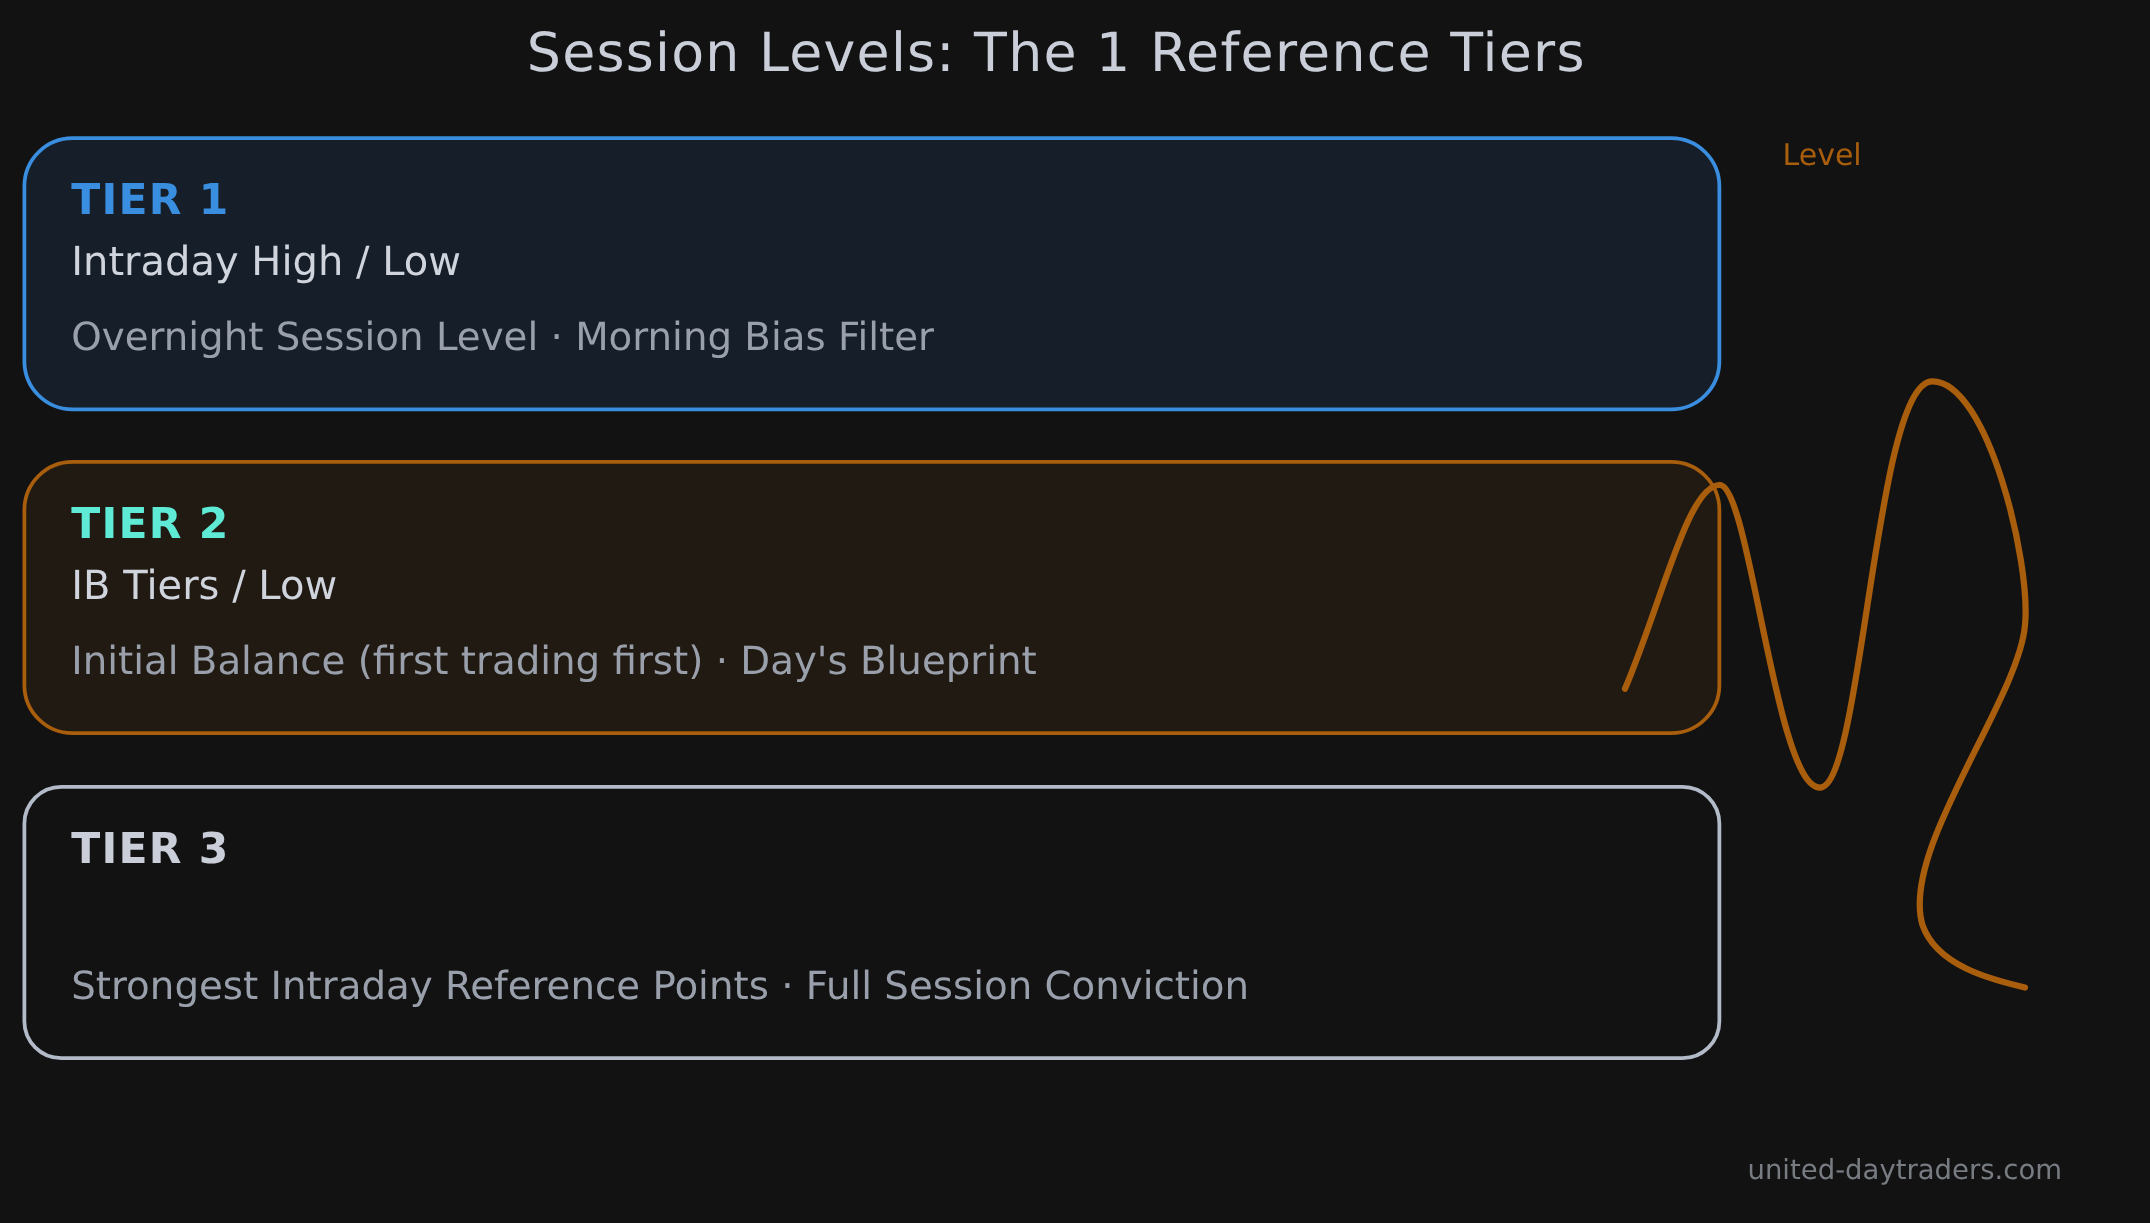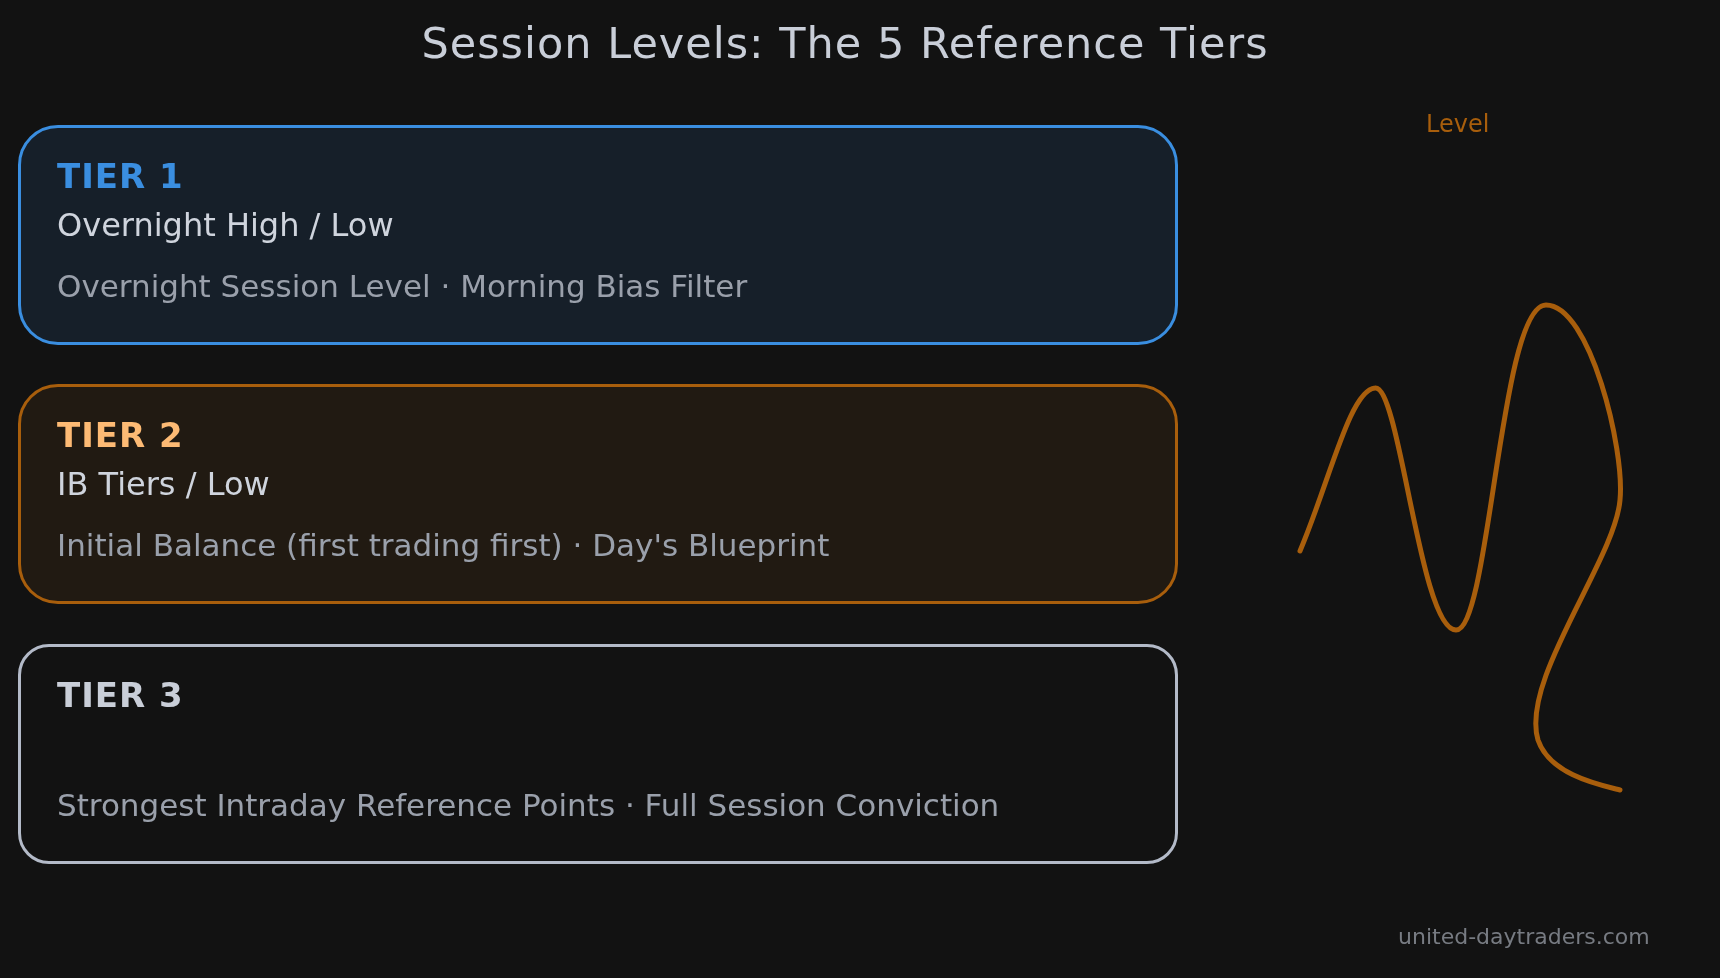--- a/index.html
+++ b/index.html
@@ -25,7 +25,7 @@
 </head>
 <body>
 
-<div class="title">Session Levels: The 5 Reference Tiers</div>
+<div class="title">Session Levels: The 1 Reference Tiers</div>
 
 <div class="card" id="card0" style="top: 109px; border-color: rgb(58, 142, 224); background: rgb(22, 31, 41);">
   <div class="tier" style="color: rgb(58, 142, 224);">TIER 1</div>

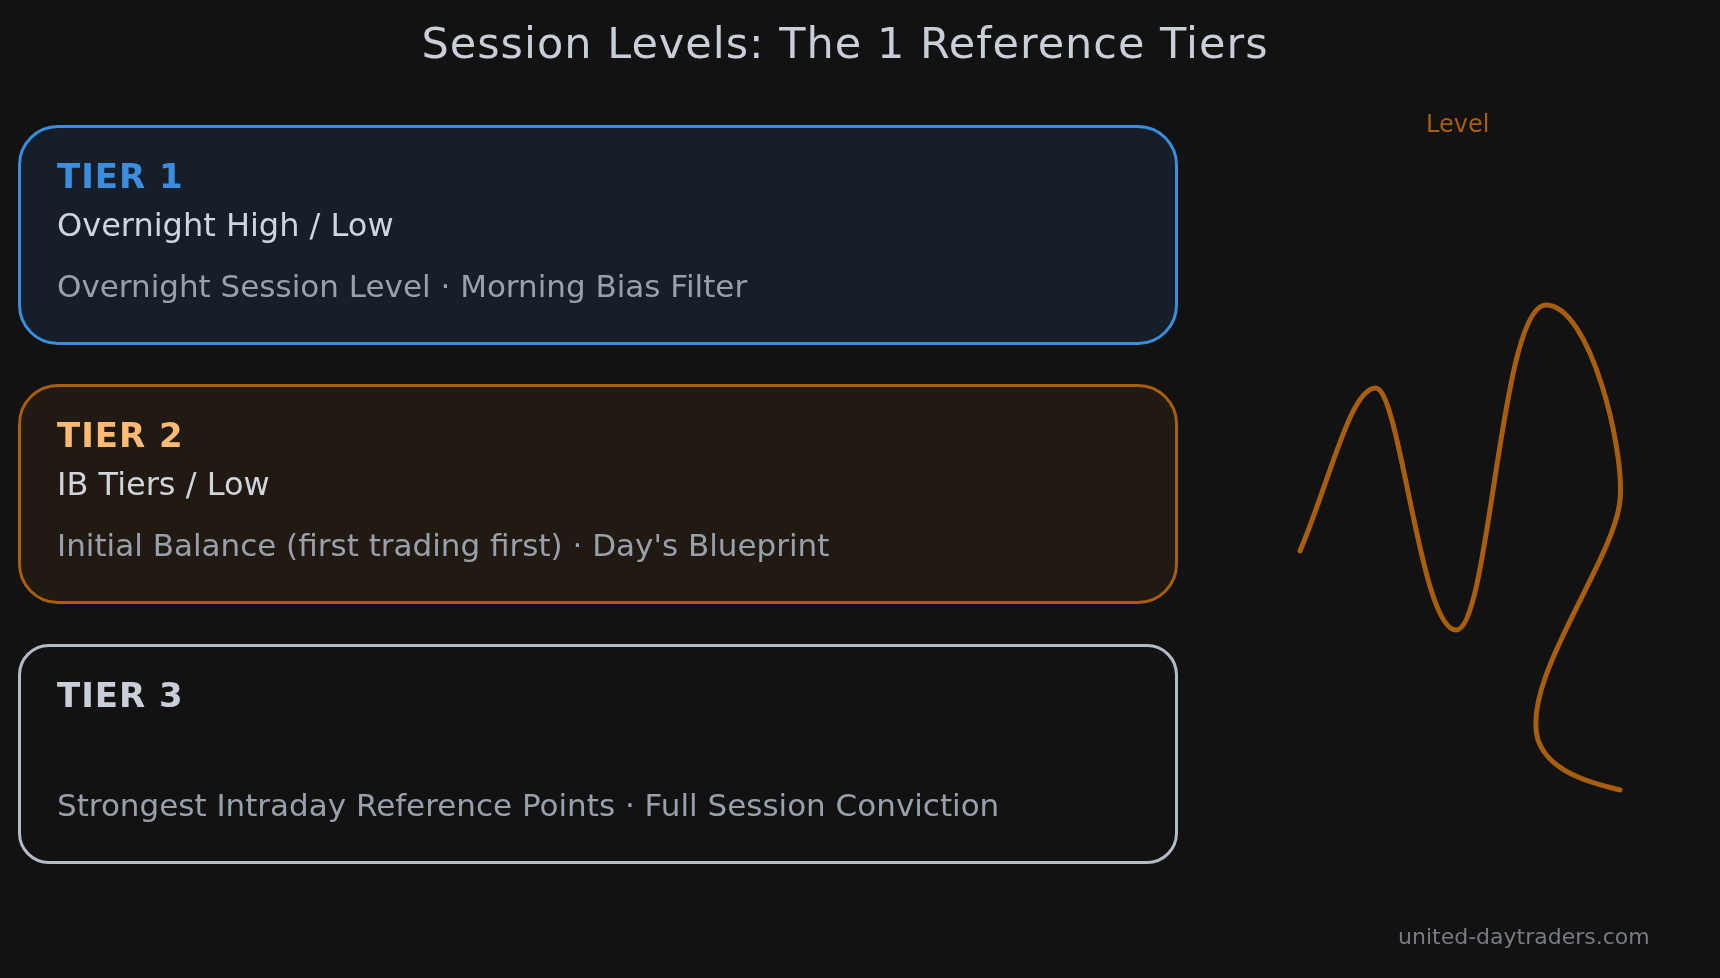--- a/index.html
+++ b/index.html
@@ -12,8 +12,8 @@
     font-size:43px; color:#c9ced8; letter-spacing:1px;
   }
   .card {
-    position:absolute; left:18px; width:1160px; height:220px;
-    border:3px solid; border-radius:40px; box-sizing:border-box;margin-top:16px;
+    position:absolute; left:18px; width:1359px; height:220px;
+    border:3px solid; border-radius:40px; box-sizing:border-box;
   }
   .card .tier { position:absolute; left:36px; top:28px; font-size:34px; font-weight:bold; letter-spacing:1px; }
   .card .name { position:absolute; left:36px; top:78px; font-size:32px; color:#cfd4dd; }

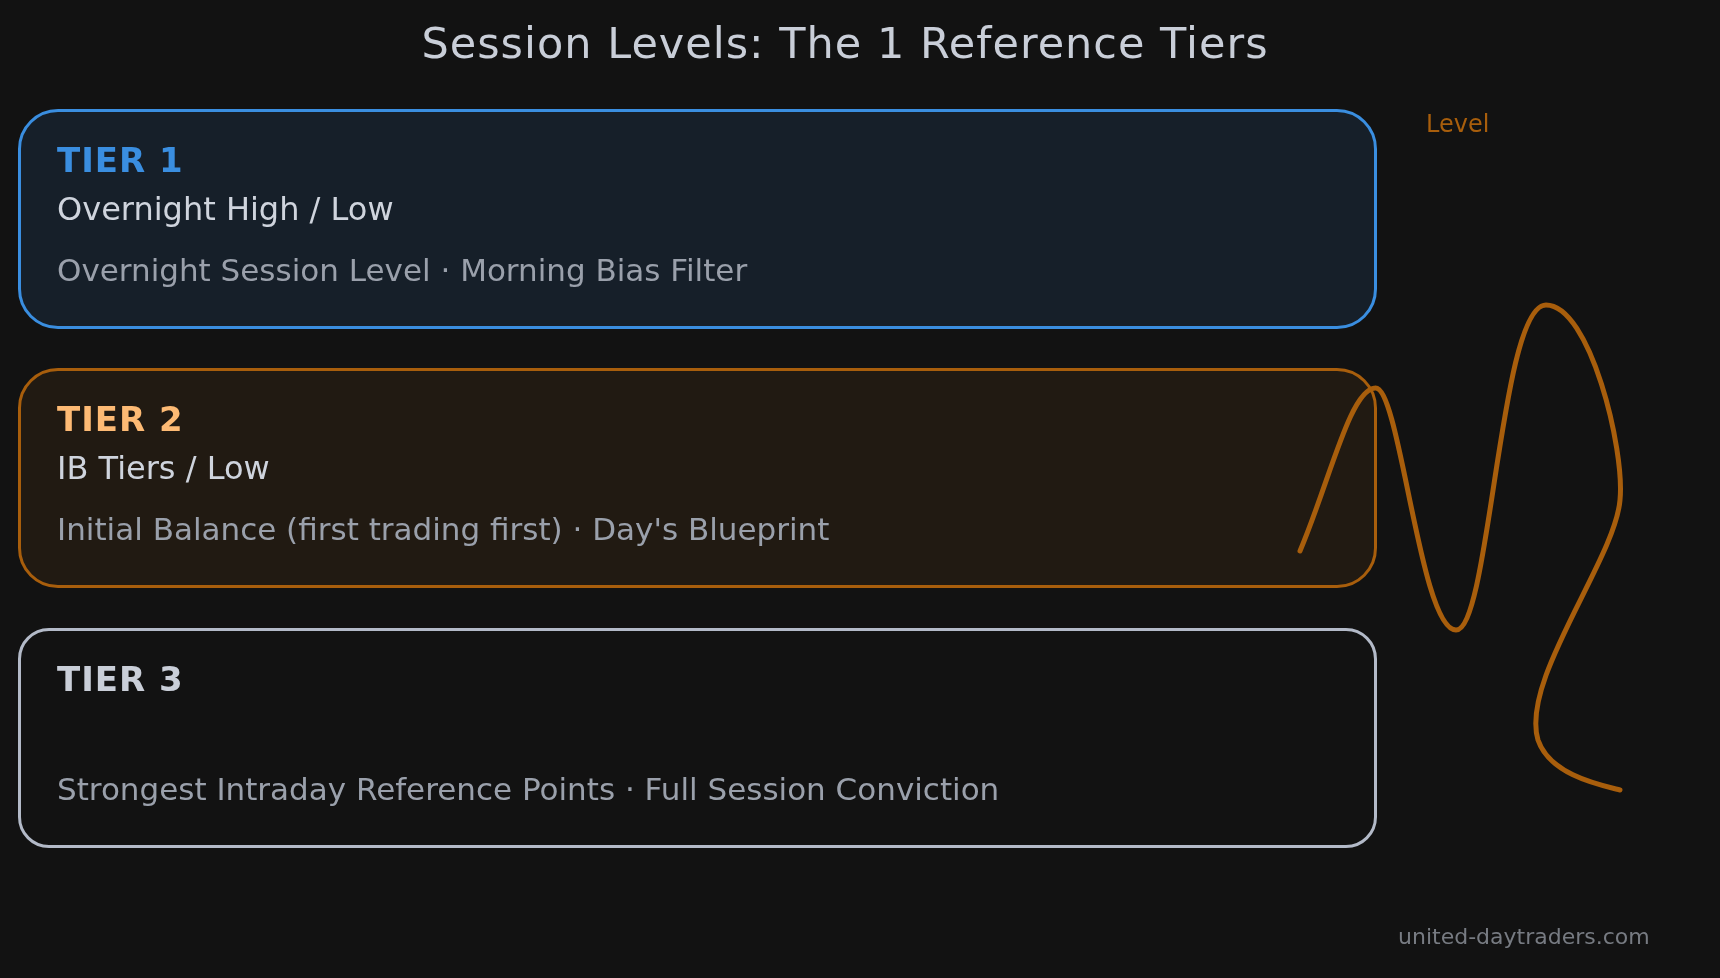--- a/index.html
+++ b/index.html
@@ -29,7 +29,7 @@
 
 <div class="card" id="card0" style="top: 109px; border-color: rgb(58, 142, 224); background: rgb(22, 31, 41);">
   <div class="tier" style="color: rgb(58, 142, 224);">TIER 1</div>
-  <div class="name">Overnight High / Low</div>
+  <div class="name">Intraday High / Low</div>
   <div class="desc">Overnight Session Level · Morning Bias Filter</div>
 </div>
 

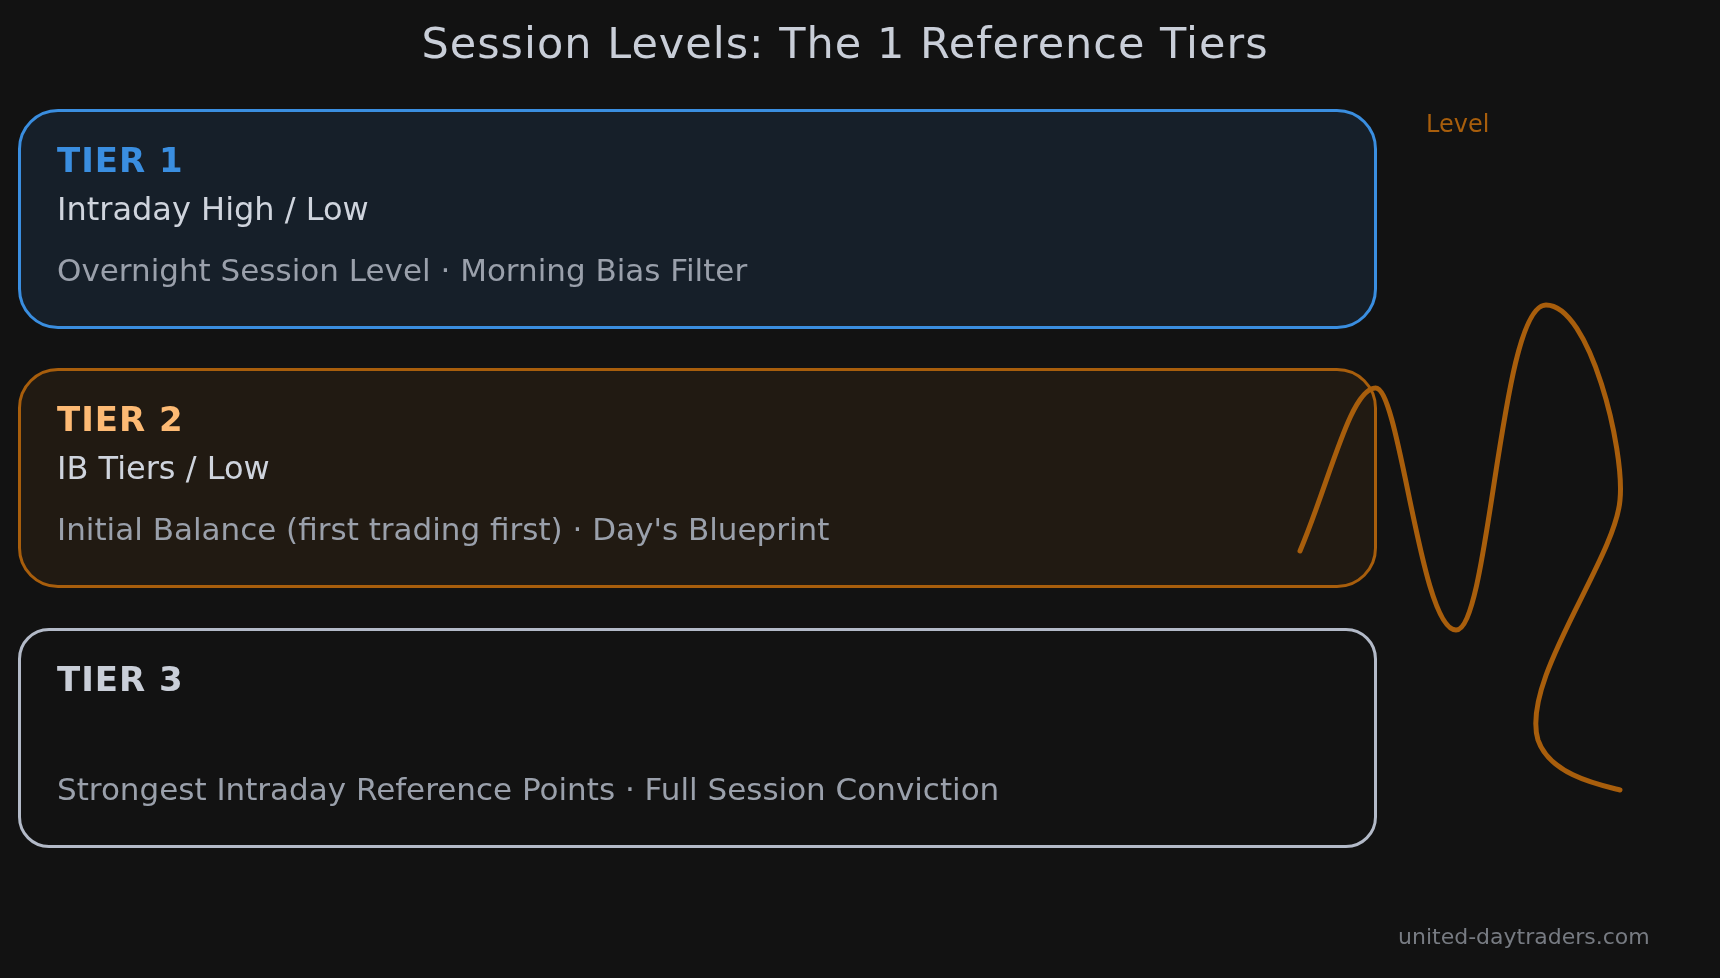--- a/index.html
+++ b/index.html
@@ -34,7 +34,7 @@
 </div>
 
 <div class="card" id="card1" style="top: 368px; border-color: rgb(168, 94, 12); background: rgb(33, 26, 18);">
-  <div class="tier" style="color: #fdba74;">TIER 2</div>
+  <div class="tier" style="color: #5eead4;">TIER 2</div>
   <div class="name">IB Tiers / Low</div>
   <div class="desc">Initial Balance (first trading first) · Day's Blueprint</div>
 </div>

